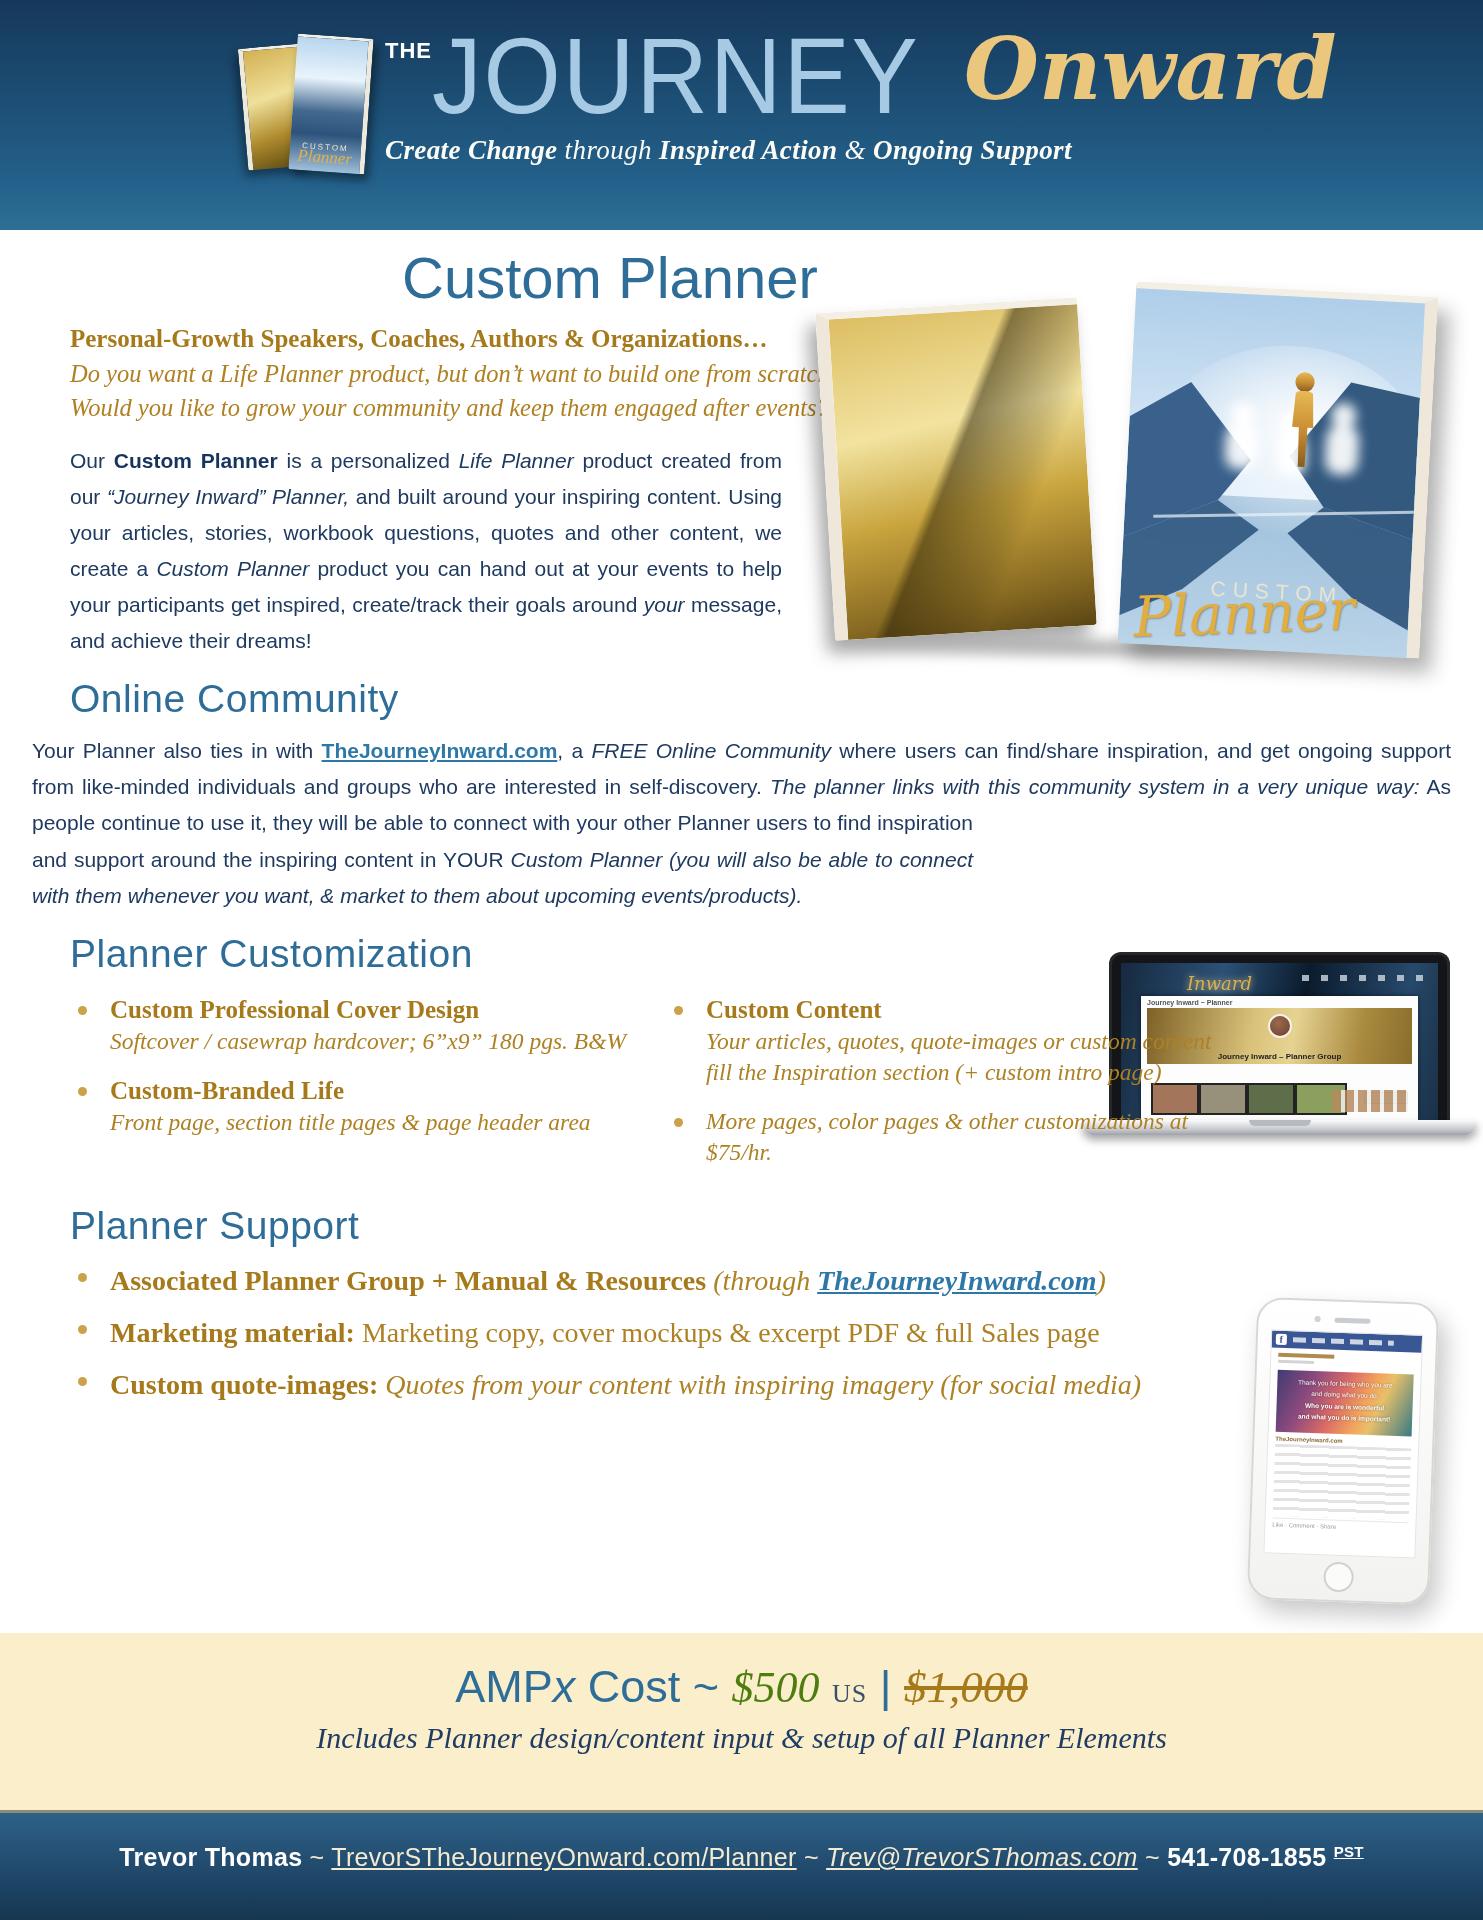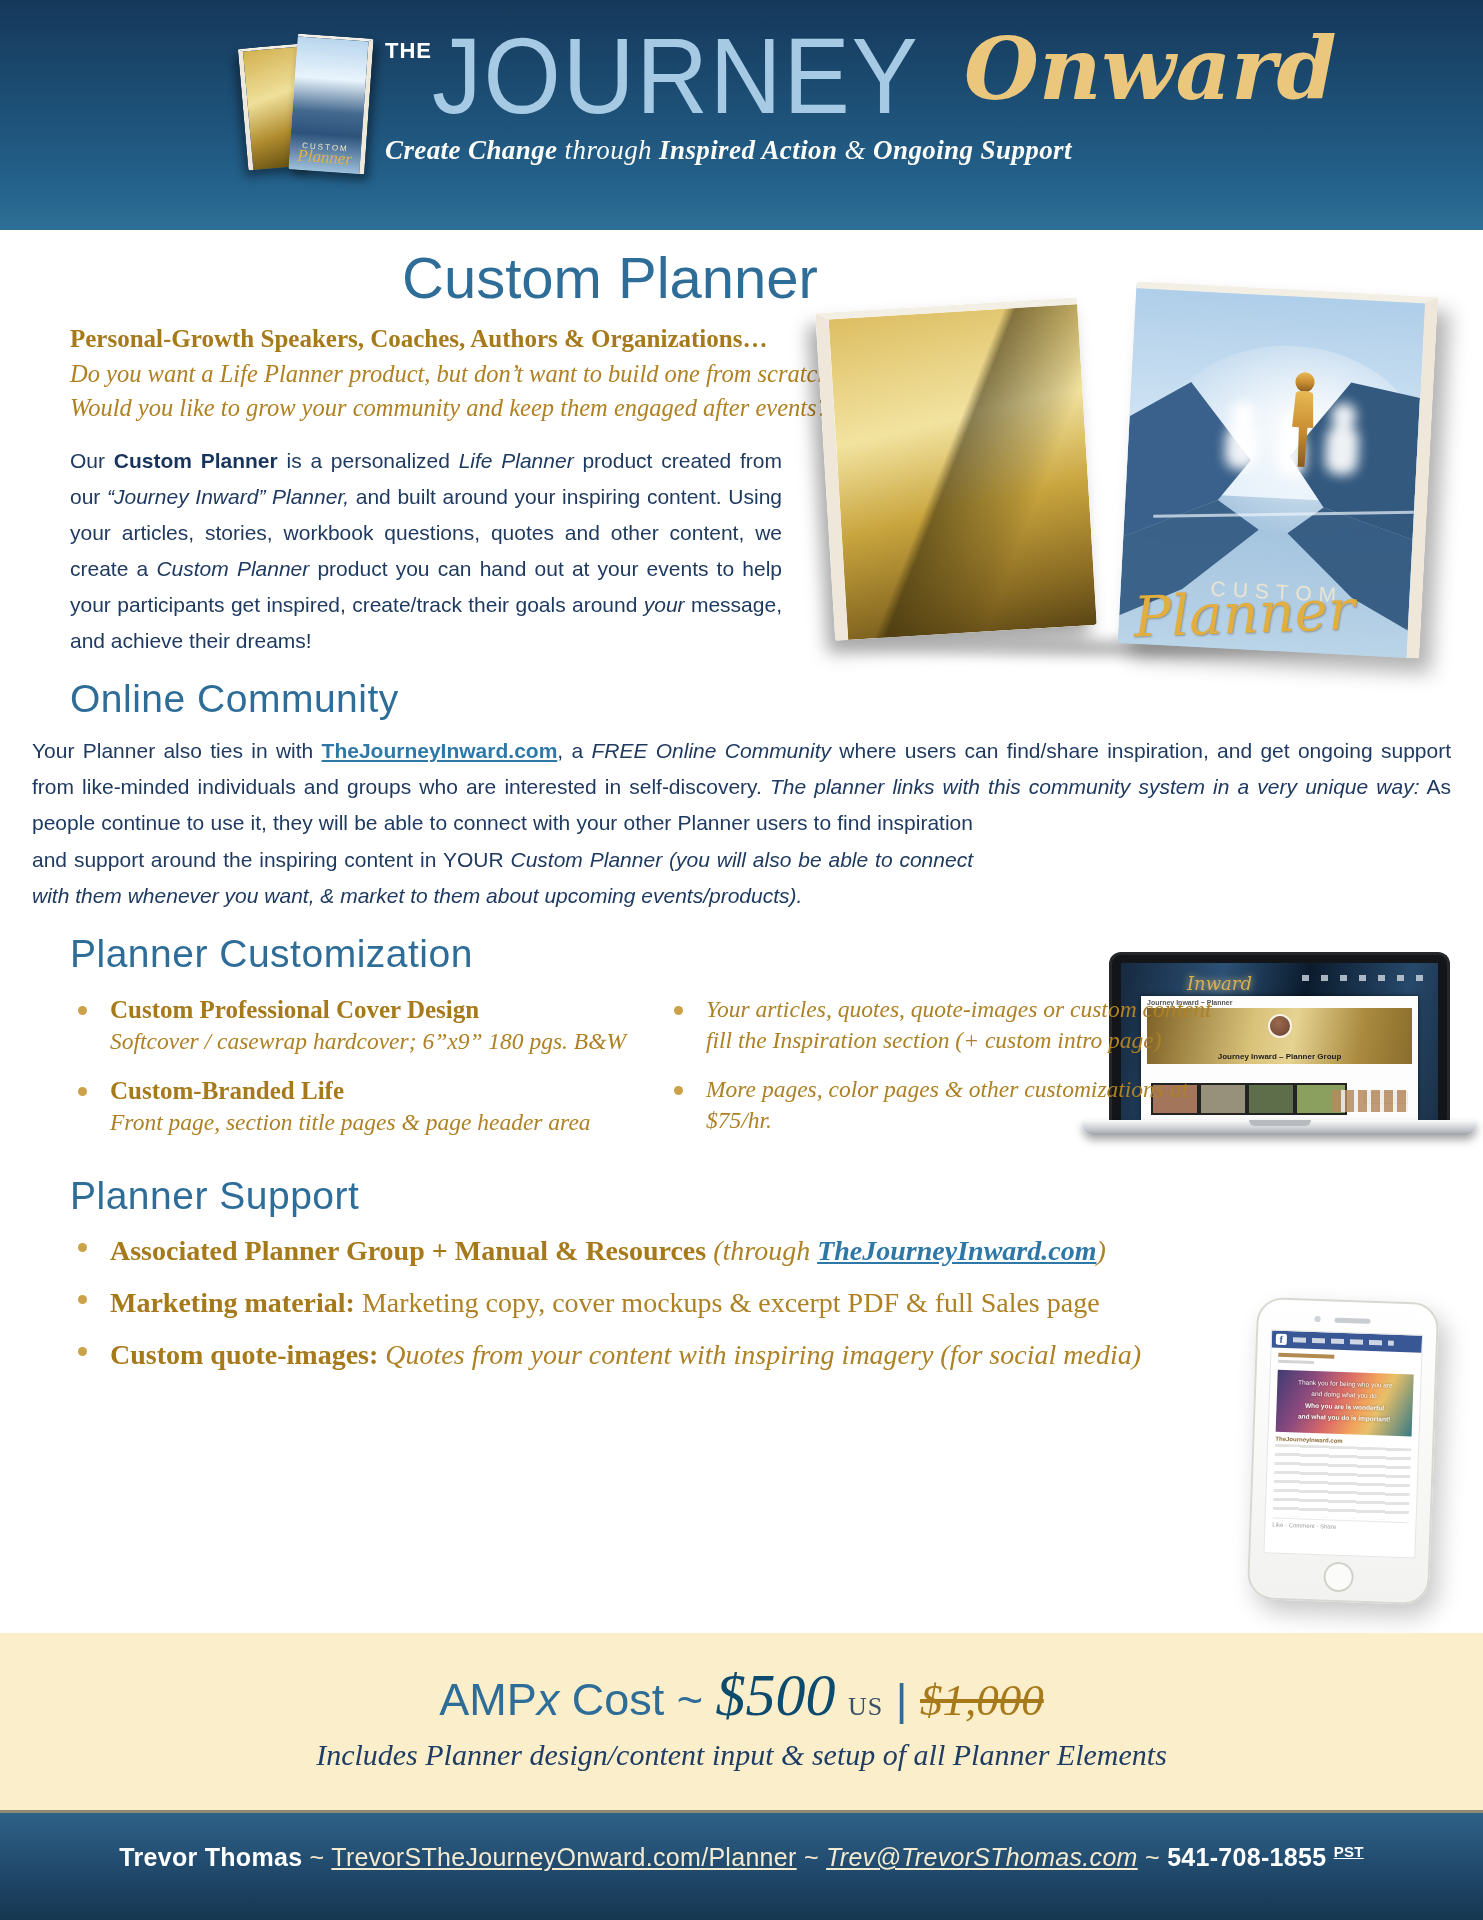--- a/index.html
+++ b/index.html
@@ -288,6 +288,7 @@
     </ul>
     <ul class="gold-list col-right">
       <li>
+        <div class="gl-title">Custom Content</div>
         <div class="gl-desc">Your articles, quotes, quote-images or custom content fill the Inspiration section (+ custom intro page)</div>
       </li>
       <li class="no-title">

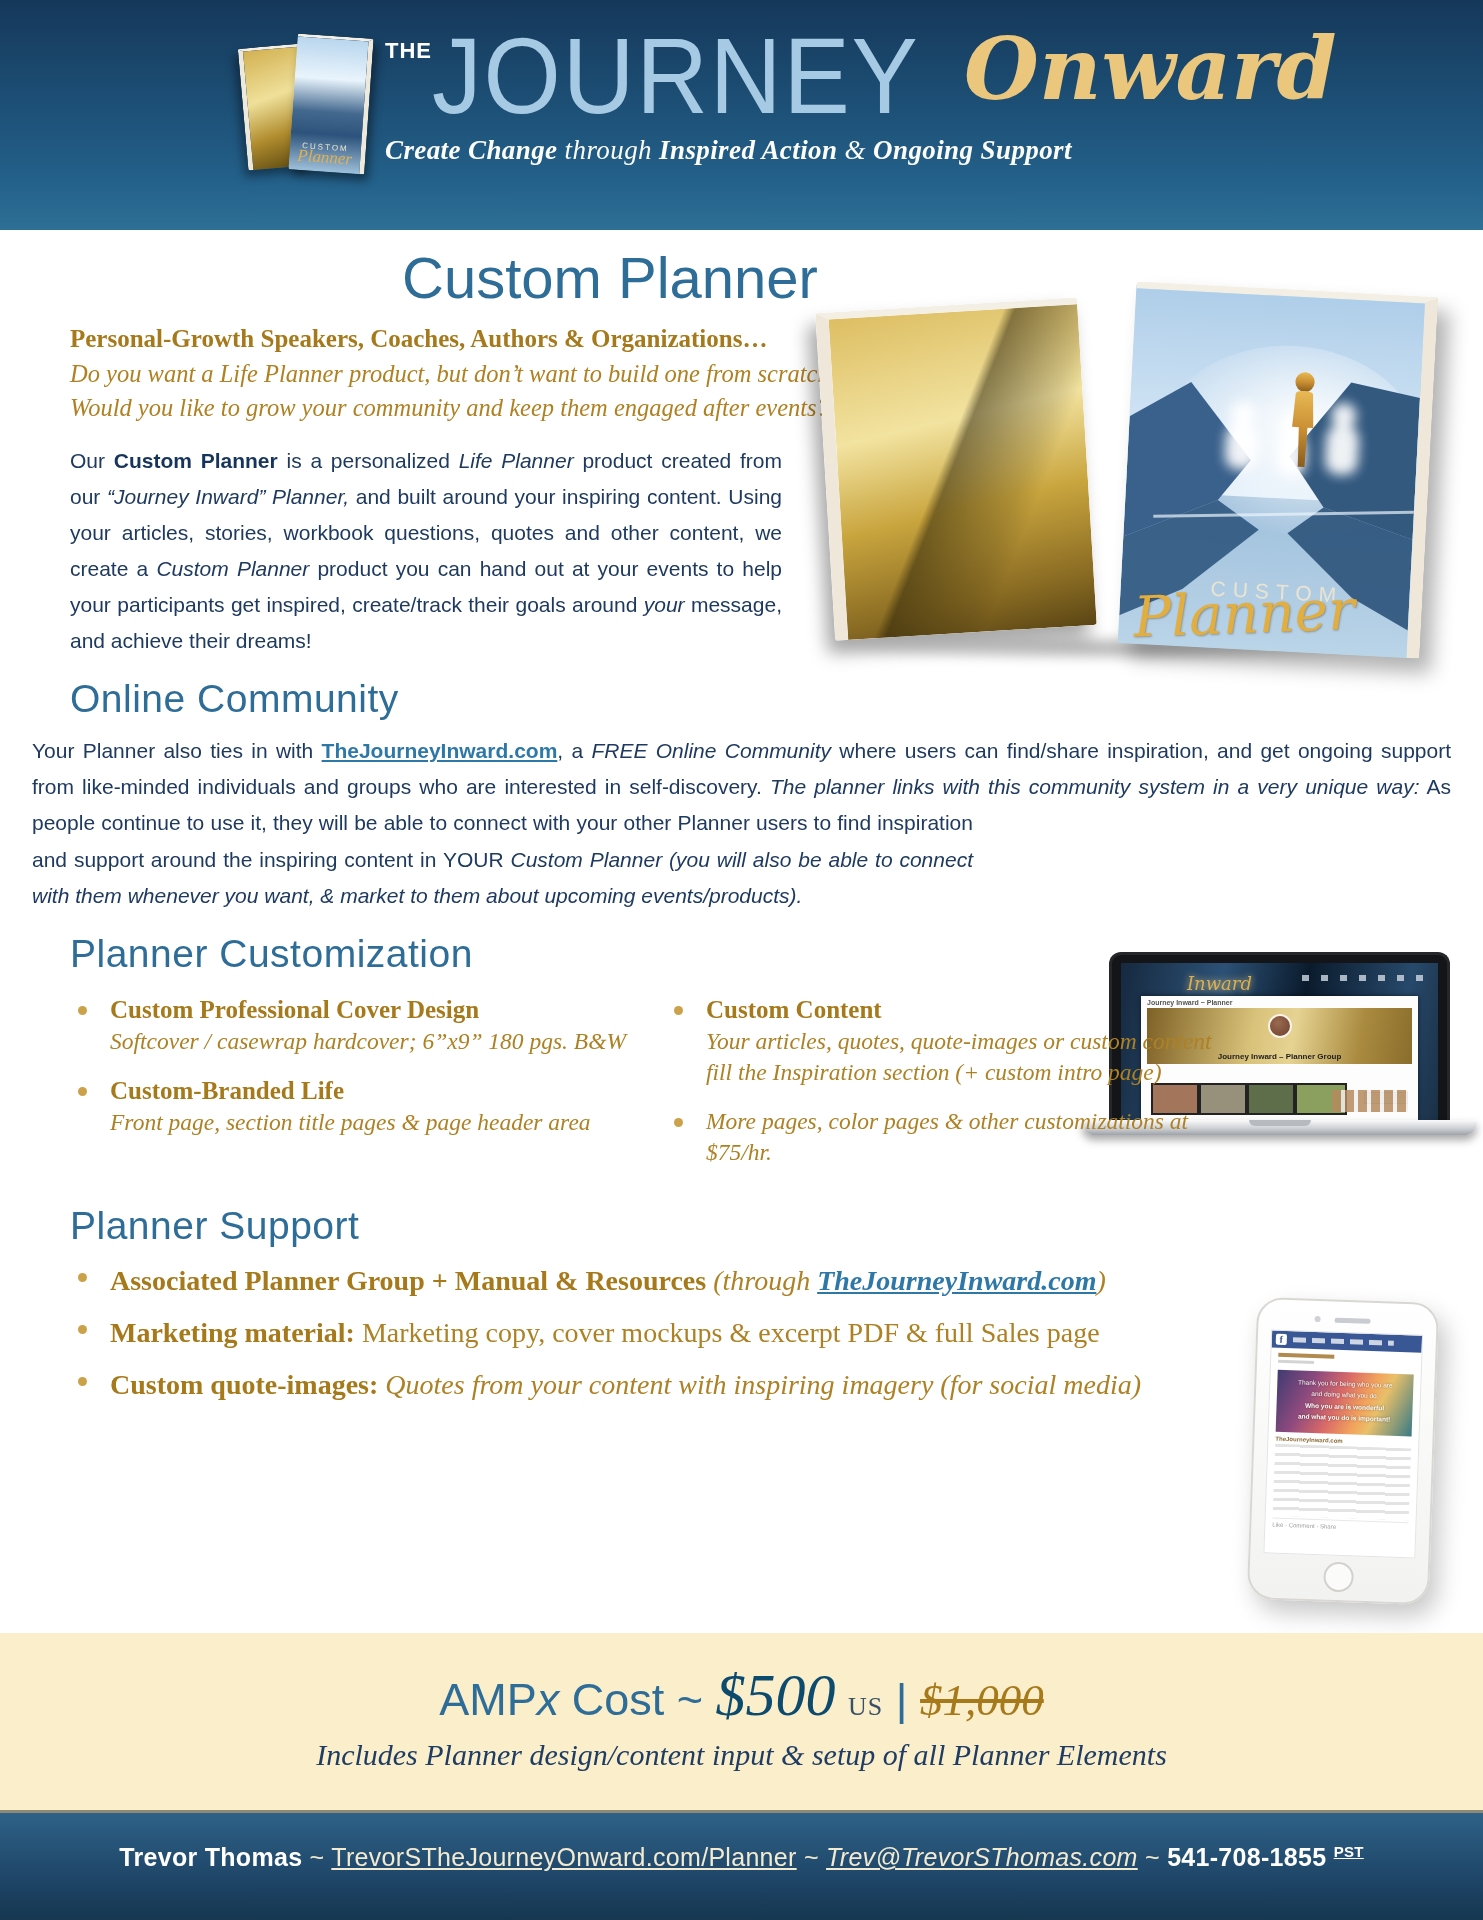--- a/index.html
+++ b/index.html
@@ -143,7 +143,7 @@
   .cost{ position:absolute; left:0; right:0; bottom:110px; height:177px; background:#FAEECB; text-align:center; padding-top:28px; }
   .cost-line{ font-size:45px; color:#2E6D98; }
   .c-i{ font-style:italic; }
-  .c-gold{ font-family:"Liberation Serif","DejaVu Serif",serif; font-style:italic; font-size:60px; color:#0c4a6e; }
+  .c-gold{ font-family:"Liberation Serif","DejaVu Serif",serif; font-style:italic; font-size:44px; color:#4d7c0f; }
   .c-us{ font-family:"Liberation Serif","DejaVu Serif",serif; font-size:26px; color:#3A5068; letter-spacing:1px; }
   .c-bar{ color:#2E6D98; }
   .c-strike{ font-family:"Liberation Serif","DejaVu Serif",serif; font-style:italic; font-size:45px; color:#A6791B;

